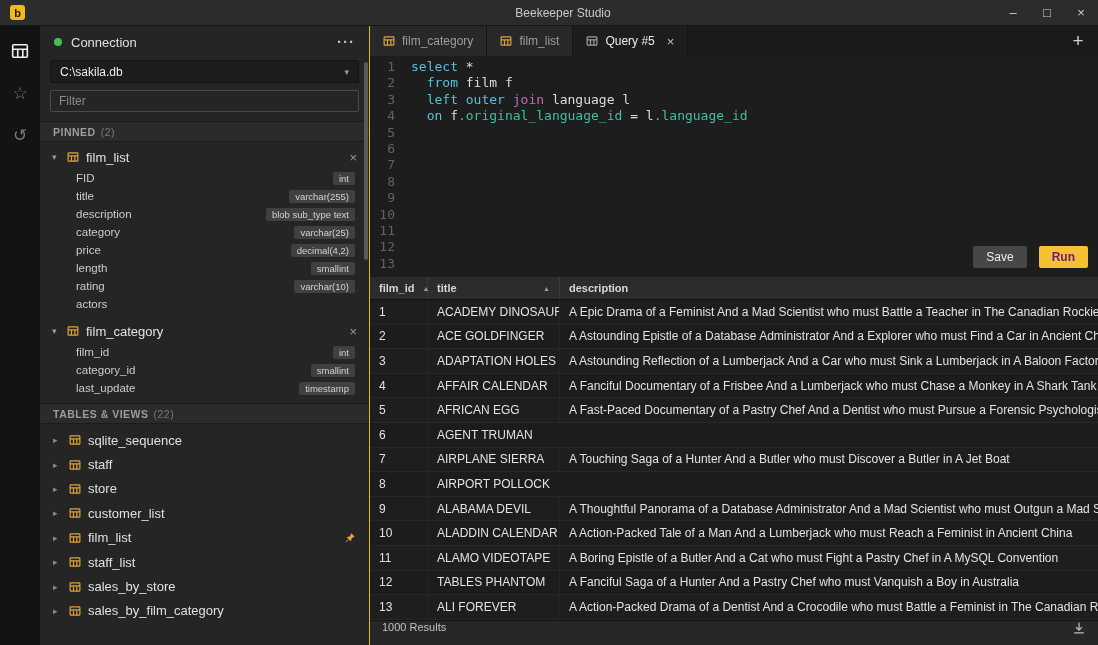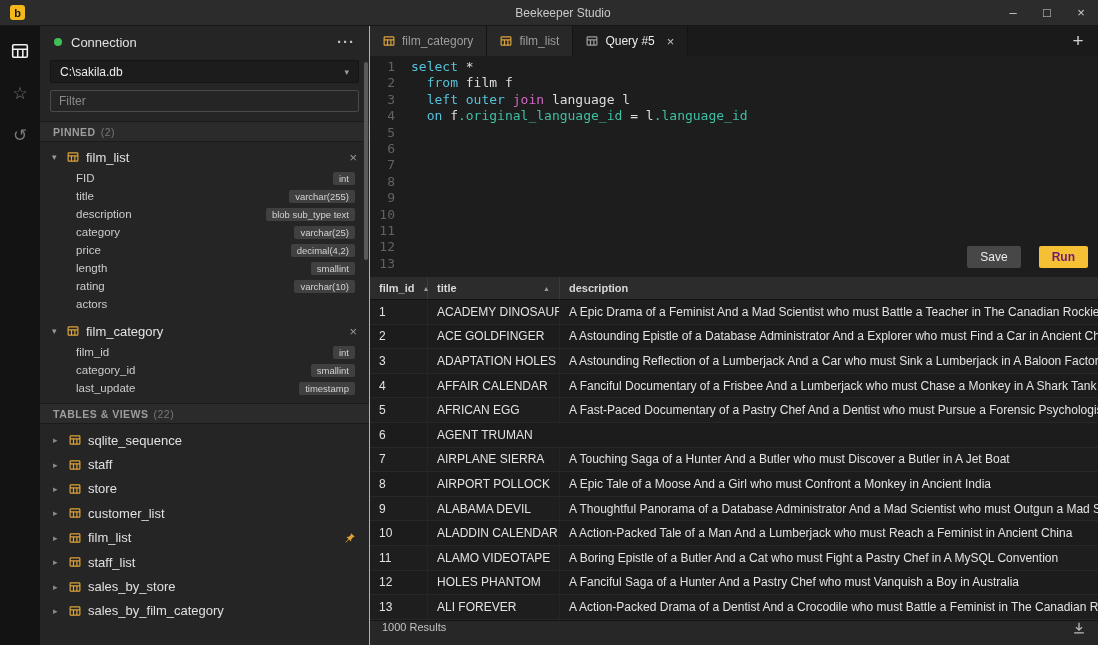--- a/index.html
+++ b/index.html
@@ -63,7 +63,7 @@
   .tok-join{color:#cf68c0;}
   .tok-field{color:#3fbfa4;}
   .tok-plain{color:#dcdcdc;}
-  .editor-actions{position:absolute;right:10px;bottom:9px;display:flex;gap:18px;font-family:"Liberation Sans",sans-serif;}
+  .editor-actions{position:absolute;right:10px;bottom:9px;display:flex;gap:12px;font-family:"Liberation Sans",sans-serif;}
   .btn{height:22px;padding:0 13px;border-radius:2px;font-size:12px;display:flex;align-items:center;border:none;cursor:default;font-family:"Liberation Sans",sans-serif;}
   .btn-save{background:#474747;color:#ececec;}
   .btn-run{background:#f5c033;color:#701a75;font-weight:bold;}

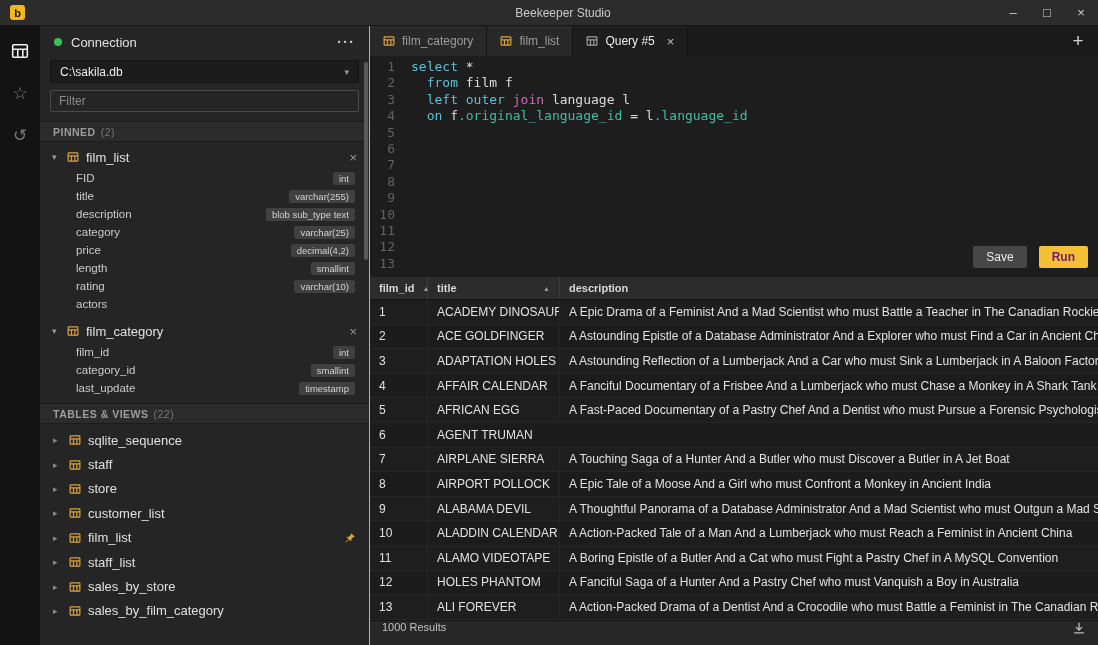--- a/index.html
+++ b/index.html
@@ -415,7 +415,6 @@
           <div class="rrow">
             <div class="cell c-id">8</div>
             <div class="cell c-title">AIRPORT POLLOCK</div>
-            <div class="cell c-desc">A Epic Tale of a Moose And a Girl who must Confront a Monkey in Ancient India</div>
           </div>
           <div class="rrow">
             <div class="cell c-id">9</div>

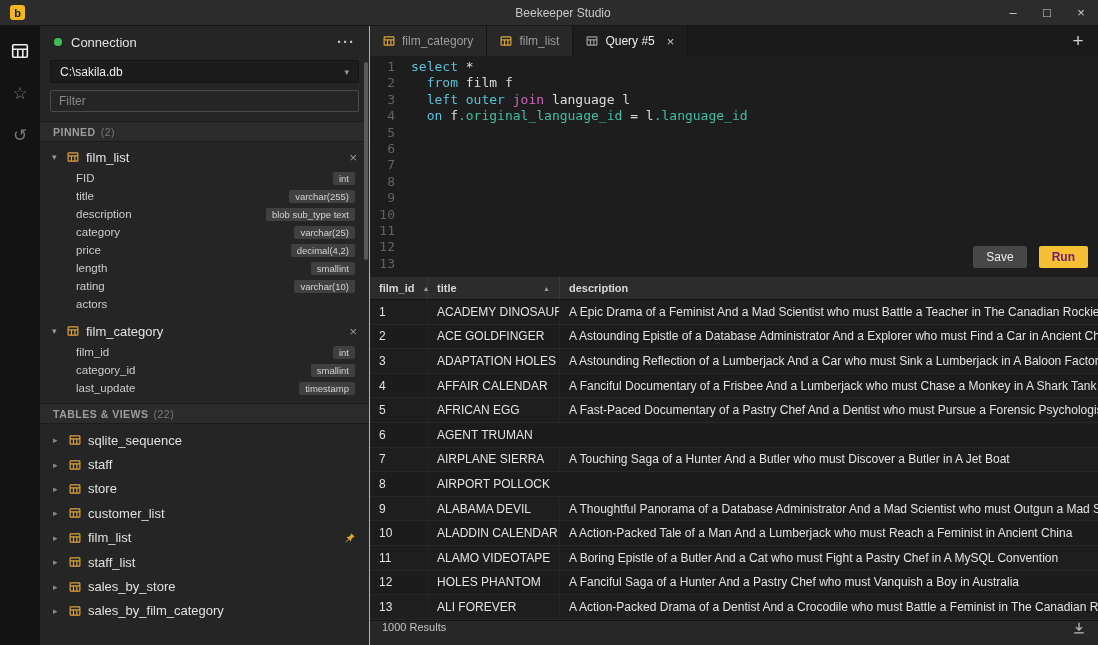--- a/index.html
+++ b/index.html
@@ -433,7 +433,7 @@
           </div>
           <div class="rrow">
             <div class="cell c-id">12</div>
-            <div class="cell c-title">HOLES PHANTOM</div>
+            <div class="cell c-title">TABLES PHANTOM</div>
             <div class="cell c-desc">A Fanciful Saga of a Hunter And a Pastry Chef who must Vanquish a Boy in Australia</div>
           </div>
           <div class="rrow">

